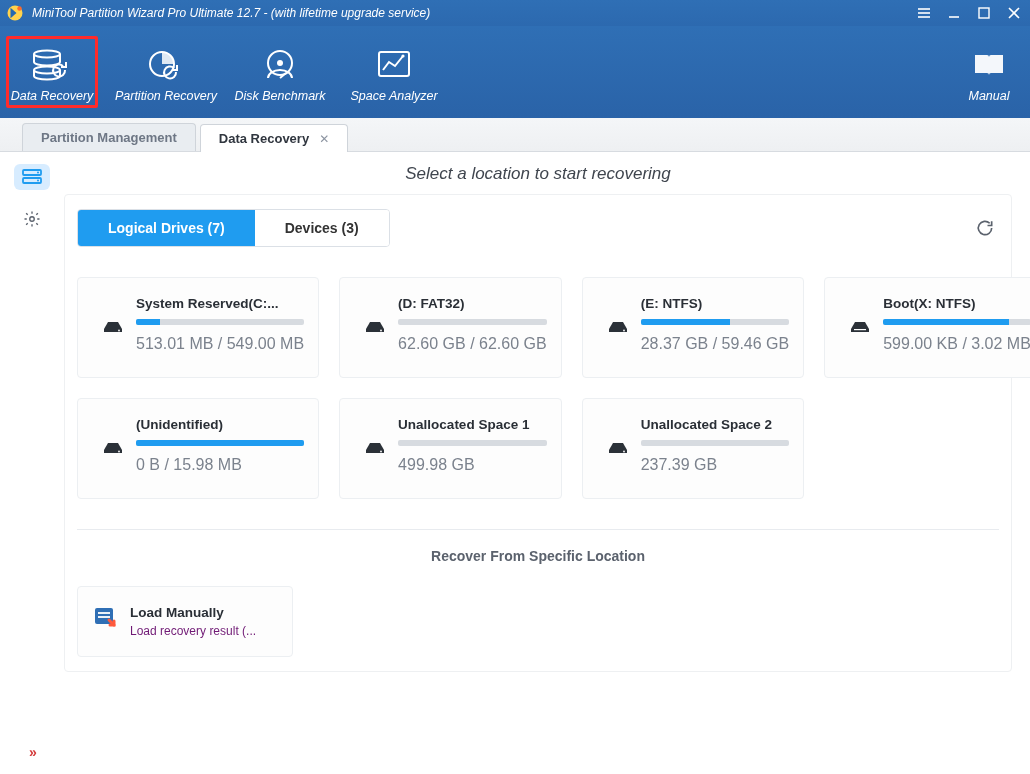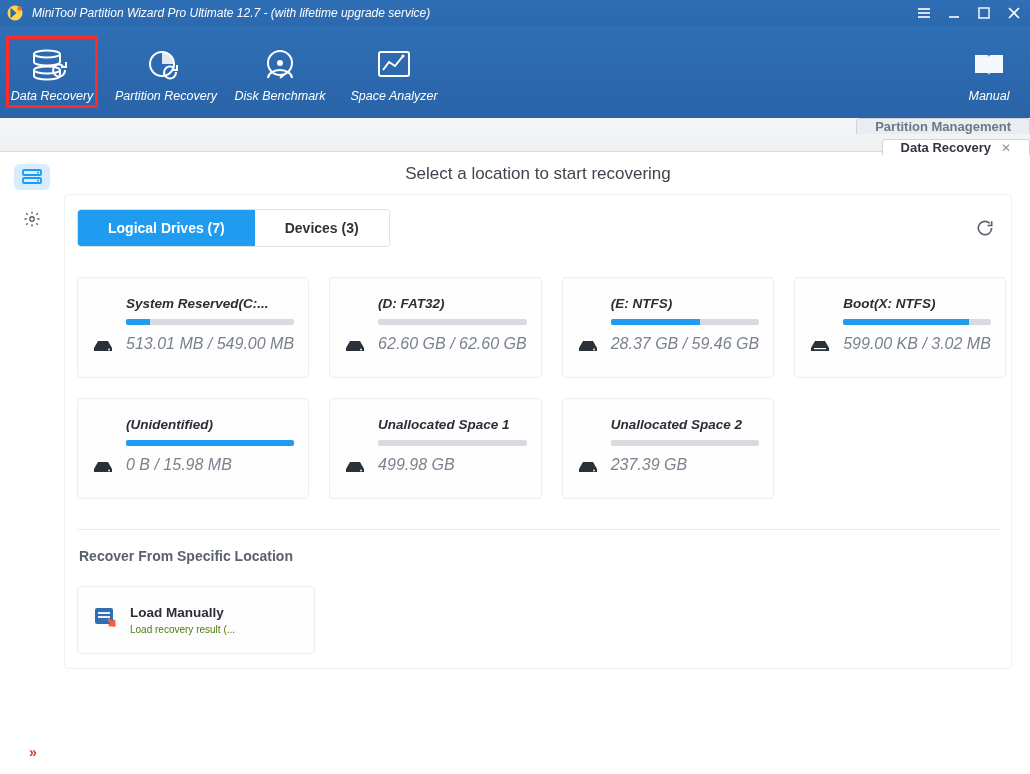--- a/index.html
+++ b/index.html
@@ -70,7 +70,6 @@
     align-items: flex-end;
     padding: 0 0 0 22px;
     gap: 4px;
-    flex-direction: column;
   }
   .ptab {
     height: 28px;

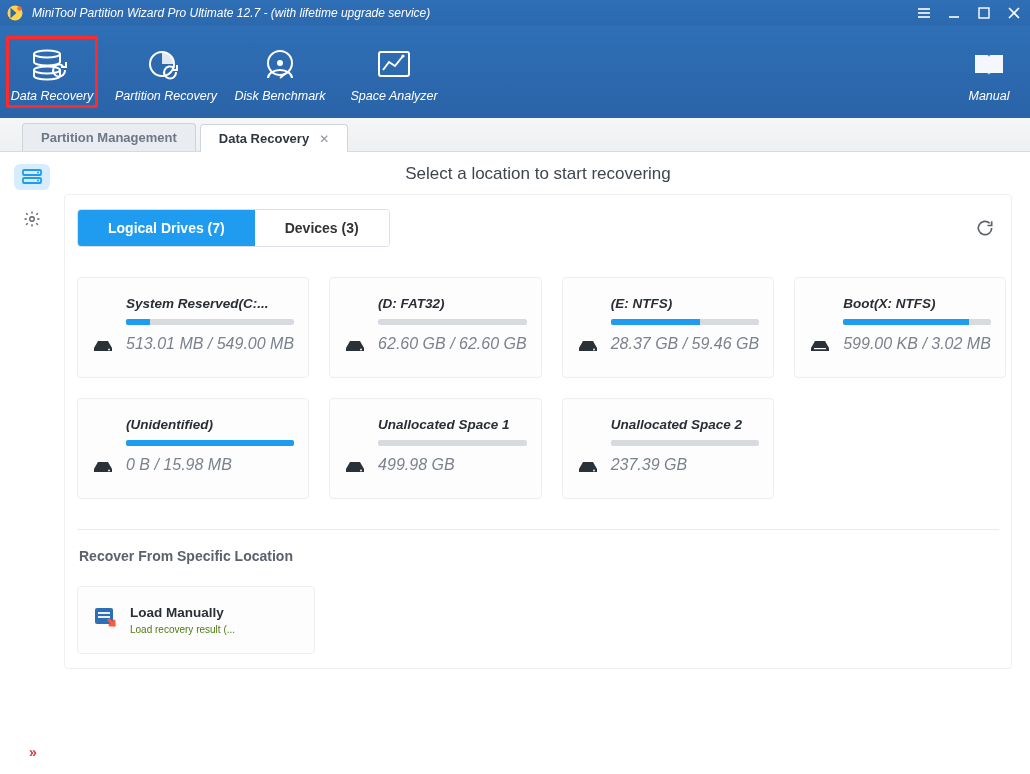--- a/index.html
+++ b/index.html
@@ -139,6 +139,7 @@
     font-size: 17px;
     color: #3f454e;
     padding: 6px 0 10px;
+    font-style: italic;
   }
 
   .panel-outer {

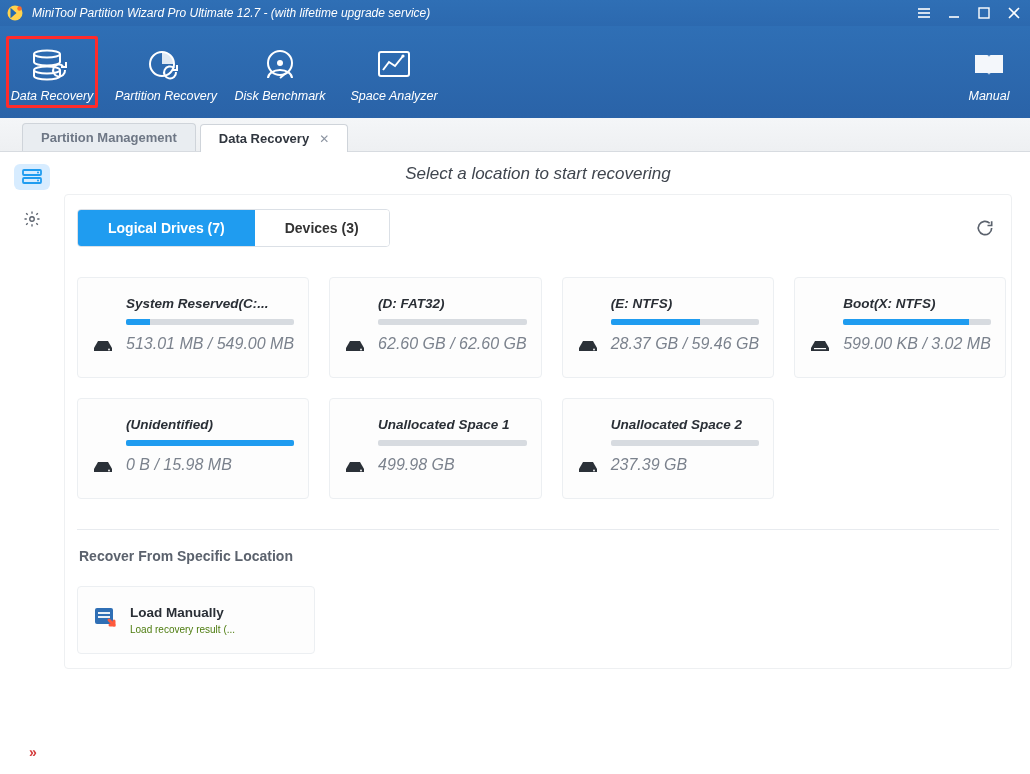--- a/index.html
+++ b/index.html
@@ -191,13 +191,12 @@
   .drive-card {
     border: 1px solid #eceff2;
     border-radius: 4px;
-    padding: 18px 14px 24px 14px;
-    display: flex;
-    align-items: flex-end;
+    padding: 18px 14px 24px 24px;
+    display: flex;
+    align-items: flex-start;
     gap: 10px;
     cursor: pointer;
     background: #fdfdfd;
-    font-style: italic;
   }
   .drive-icon {
     width: 24px;

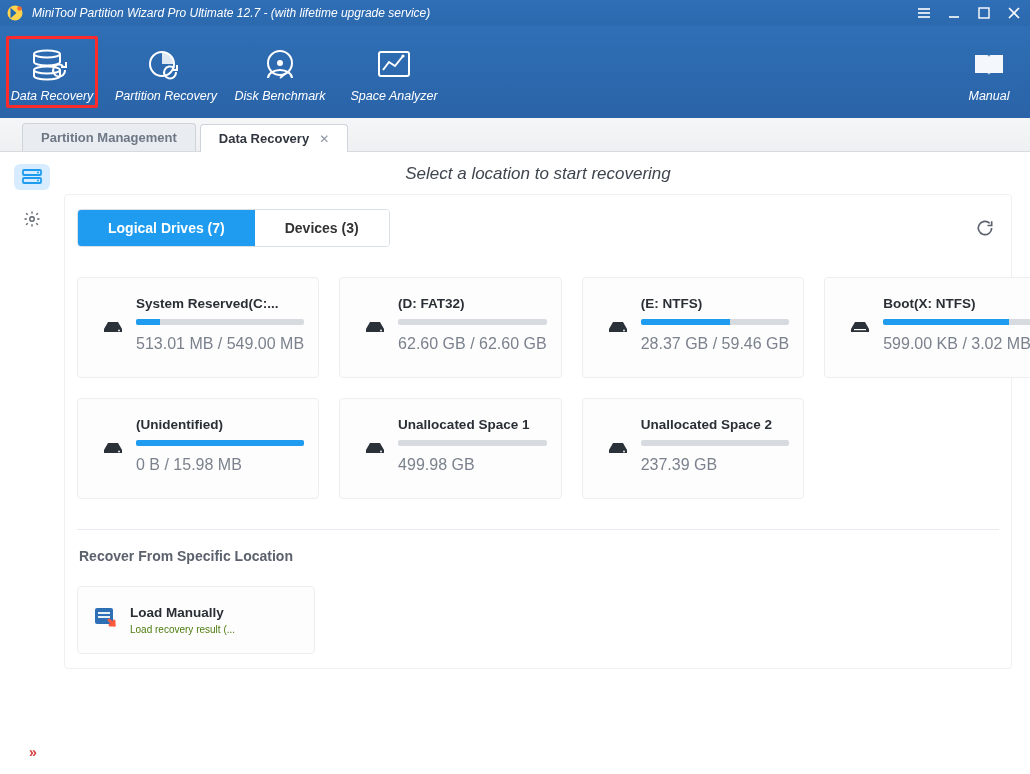--- a/index.html
+++ b/index.html
@@ -244,6 +244,7 @@
     font-weight: 700;
     color: #5b626d;
     padding: 4px 2px;
+    text-align: center;
   }
 
   .manual-card {

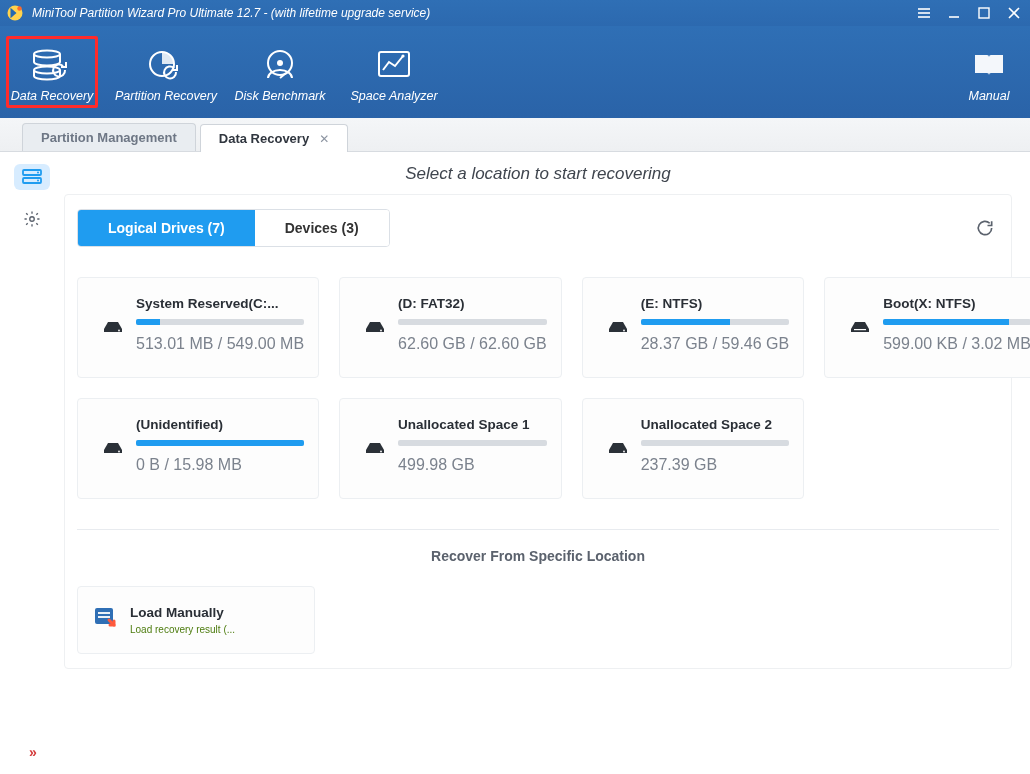--- a/index.html
+++ b/index.html
@@ -257,7 +257,7 @@
     gap: 12px;
     cursor: pointer;
     background: #fdfdfd;
-    width: 238px;
+    width: 216px;
   }
   .manual-icon { width: 26px; flex: 0 0 26px; color: #2f6fb5; }
   .manual-title { font-weight: 700; font-size: 13.5px; color: #2a2f36; }

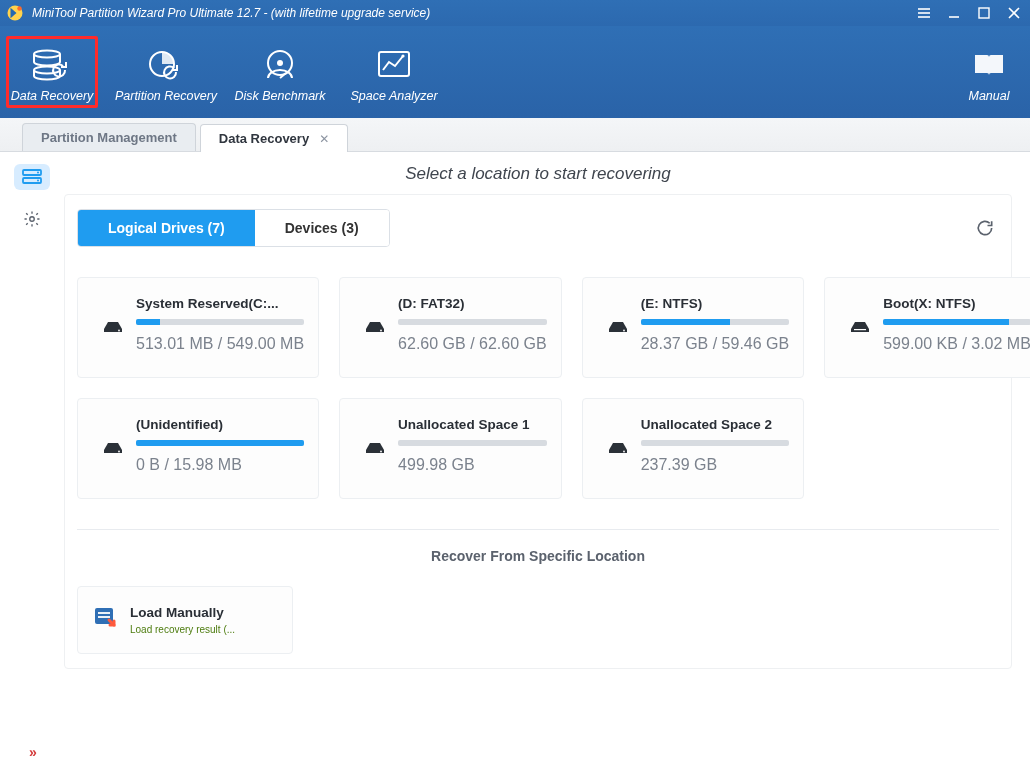--- a/index.html
+++ b/index.html
@@ -261,7 +261,7 @@
   }
   .manual-icon { width: 26px; flex: 0 0 26px; color: #2f6fb5; }
   .manual-title { font-weight: 700; font-size: 13.5px; color: #2a2f36; }
-  .manual-sub   { font-size: 10px; color: #4d7c0f; padding-top: 4px; white-space:nowrap; overflow:hidden; text-overflow:ellipsis; max-width:140px; }
+  .manual-sub   { font-size: 12px; color: #701a75; padding-top: 4px; white-space:nowrap; overflow:hidden; text-overflow:ellipsis; max-width:140px; }
 </style>
 </head>
 <body>

